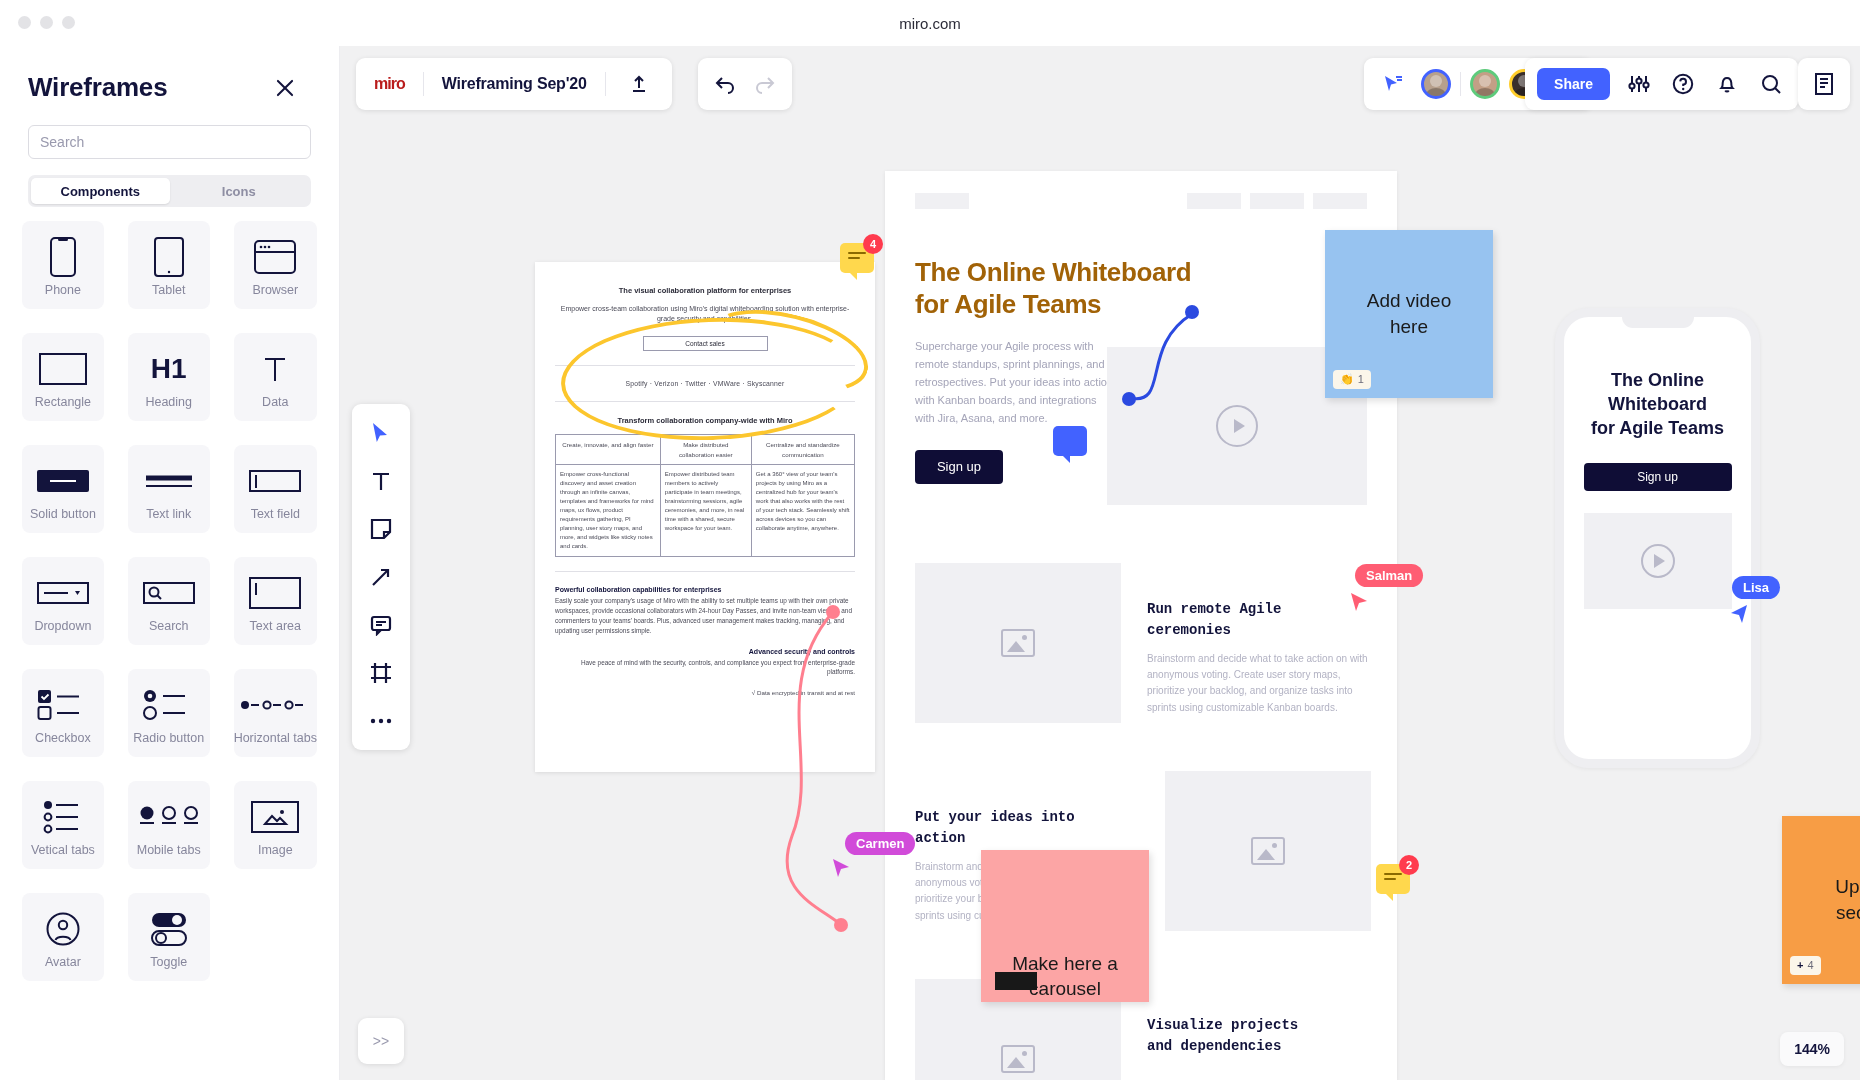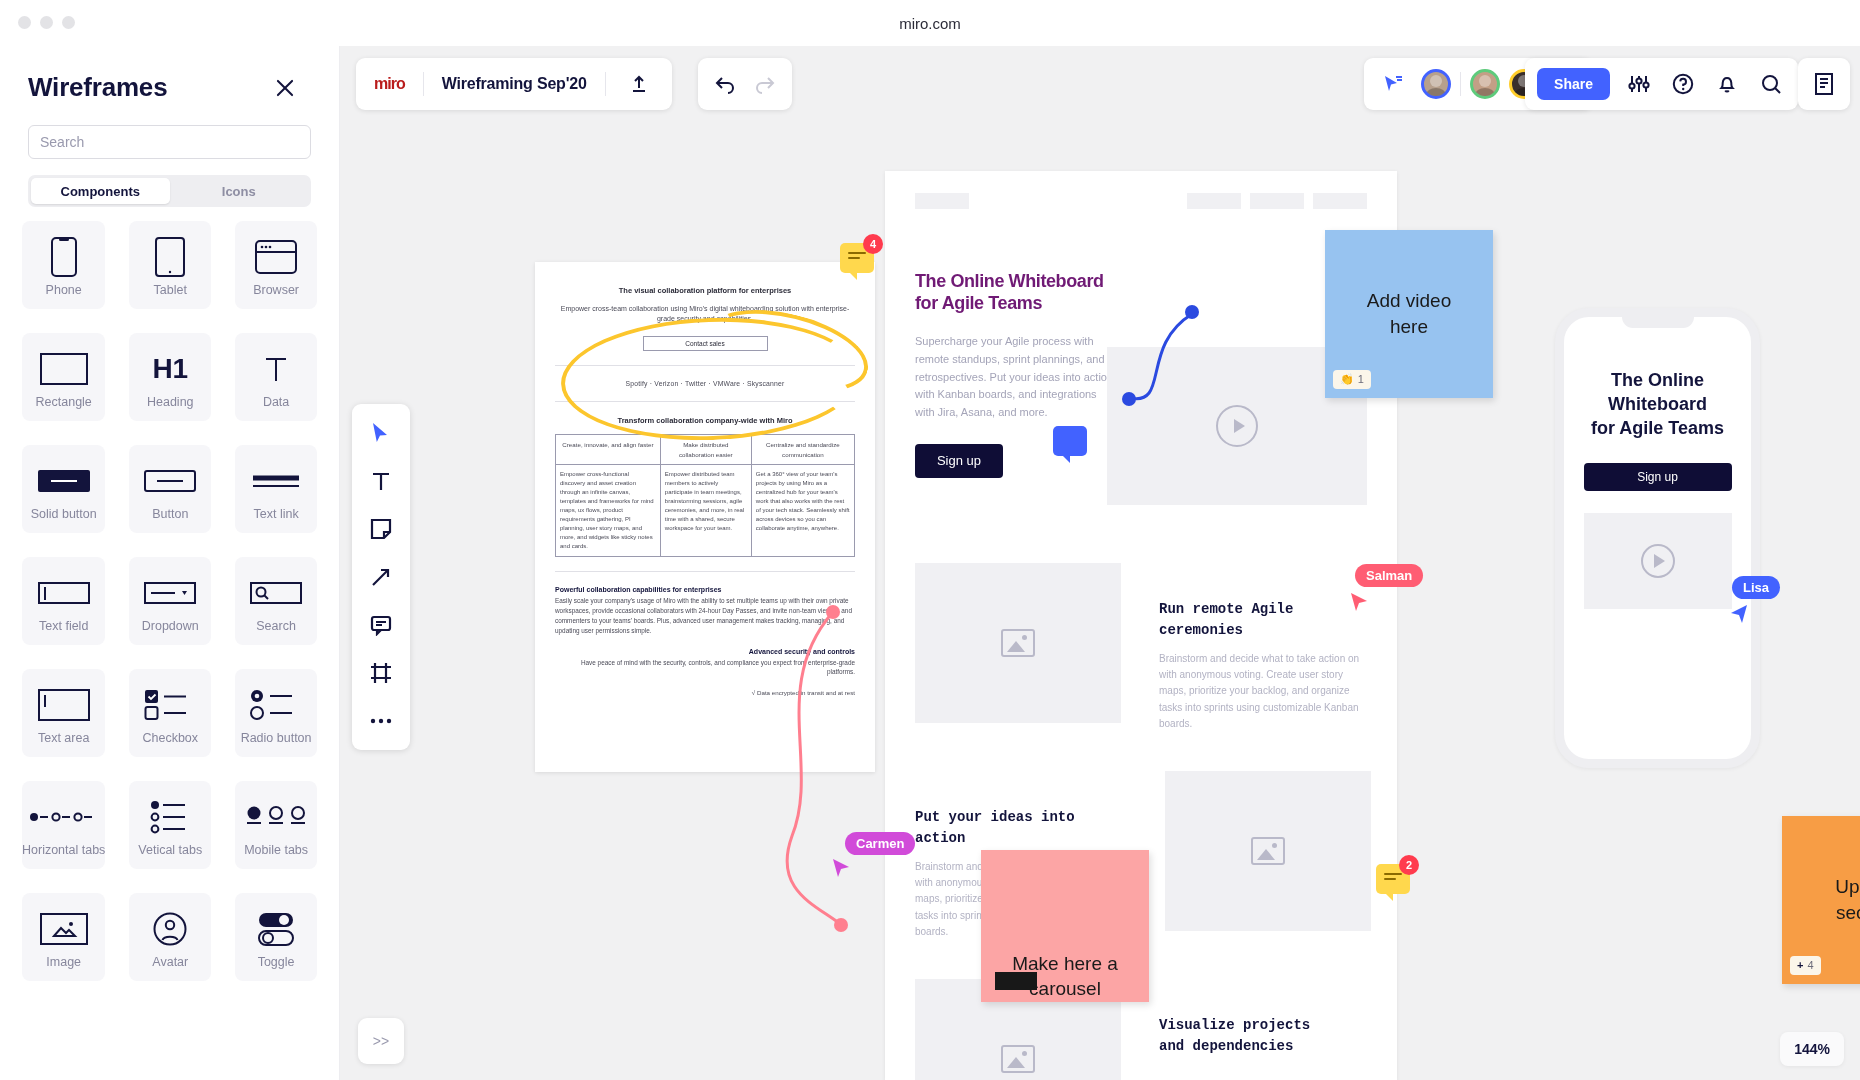--- a/index.html
+++ b/index.html
@@ -137,8 +137,8 @@
   .nav-logo { width:54px; height:16px; background:#f0f0f3; }
   .nav-links { margin-left:auto; display:flex; gap:9px; }
   .nav-link { width:54px; height:16px; background:#f0f0f3; }
-  .web h1 { font-size:18px; font-weight:bold; color:#701a75; line-height:1.22;
-            margin:62px 30px 0 30px; letter-spacing:-0.4px; }
+  .web h1 { font-size:26px; font-weight:bold; color:#a16207; line-height:1.22;
+            margin:48px 30px 0 30px; letter-spacing:-0.4px; }
   .web .lede { font-size:11px; line-height:1.62; color:#a4a4b8; margin:18px 30px 0 30px; width:200px; }
   .signup { margin:22px 30px 0 30px; width:88px; height:34px; background:#0f0d36; color:#fff;
             border-radius:4px; display:flex; align-items:center; justify-content:center;

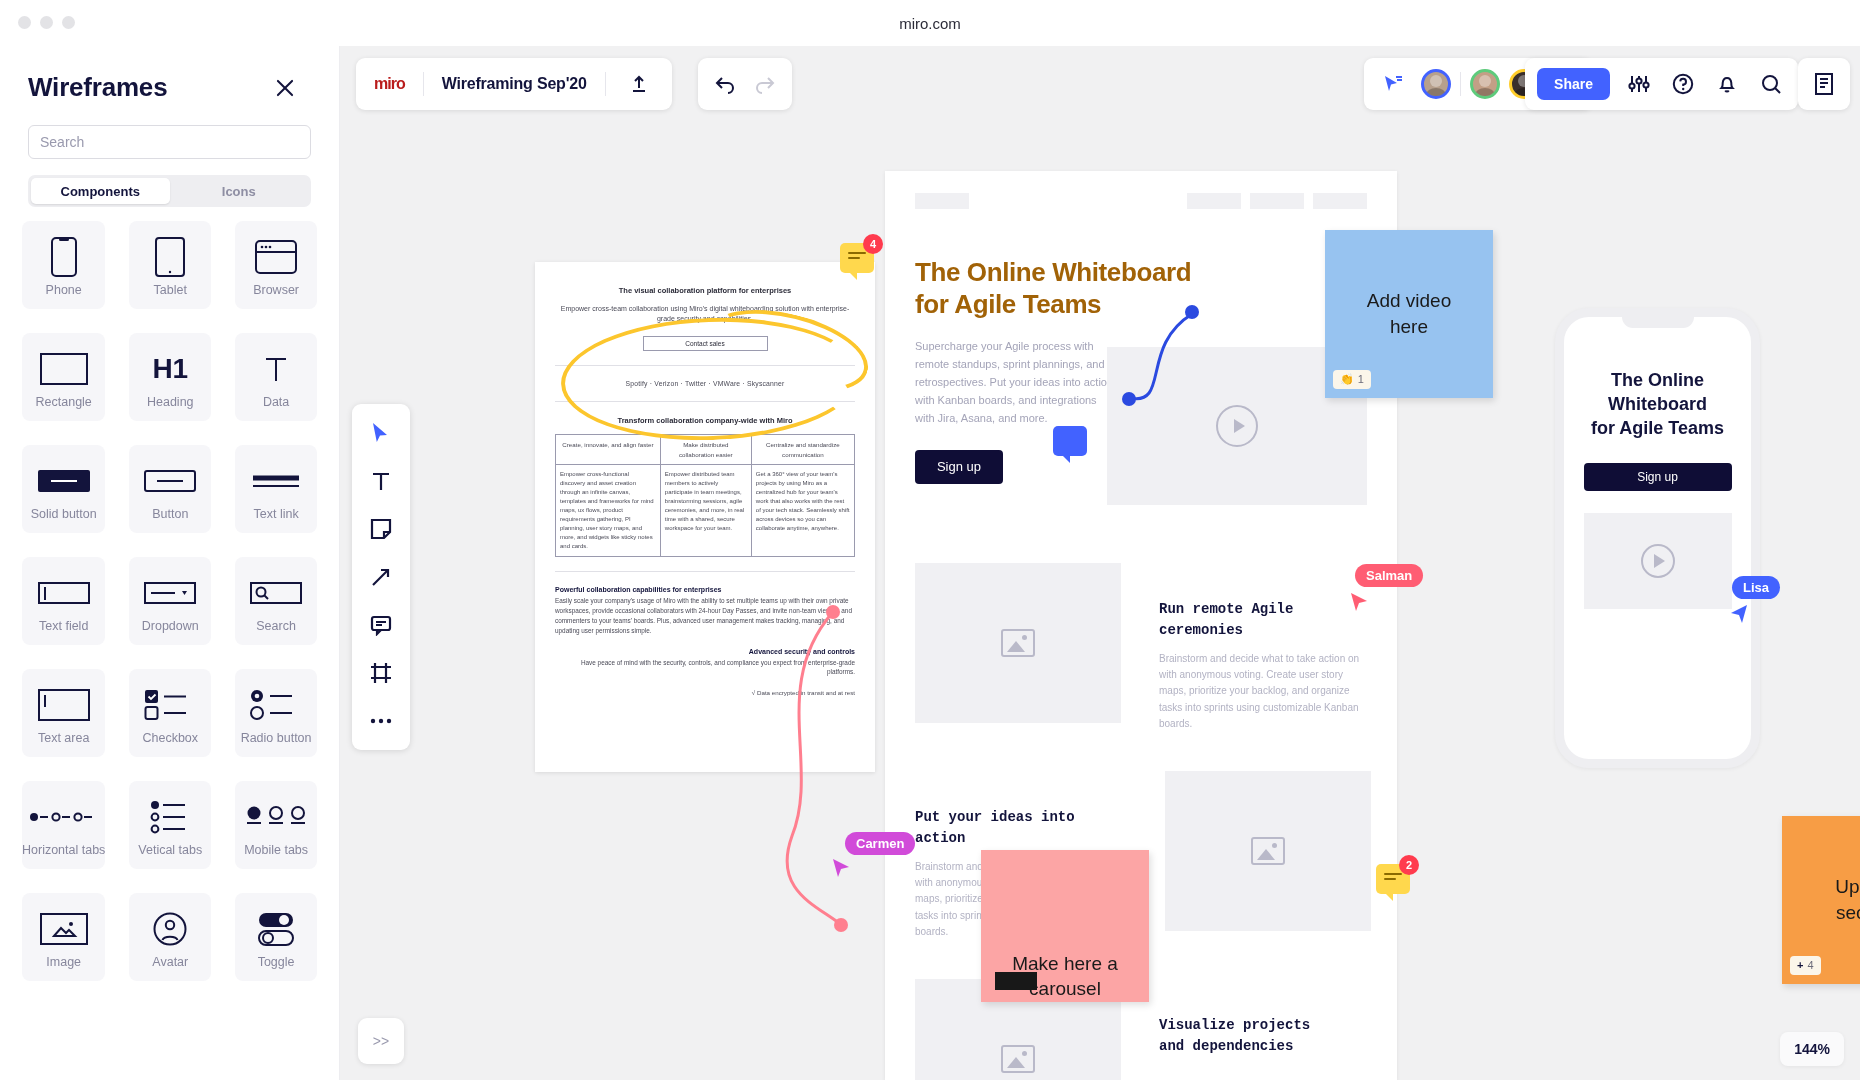--- a/index.html
+++ b/index.html
@@ -314,15 +314,6 @@
           <div class="cell-lbl">Solid button</div>
         </div>
 
-      <div class="cell">
-          <div class="cell-art">
-        <svg width="52" height="22">
-              <rect class="ink" x="1" y="1" width="50" height="20" rx="2"></rect>
-              <path class="ink" d="M13 11h26"></path>
-            </svg>
-      </div>
-          <div class="cell-lbl">Button</div>
-        </div>
 
       <div class="cell">
           <div class="cell-art">

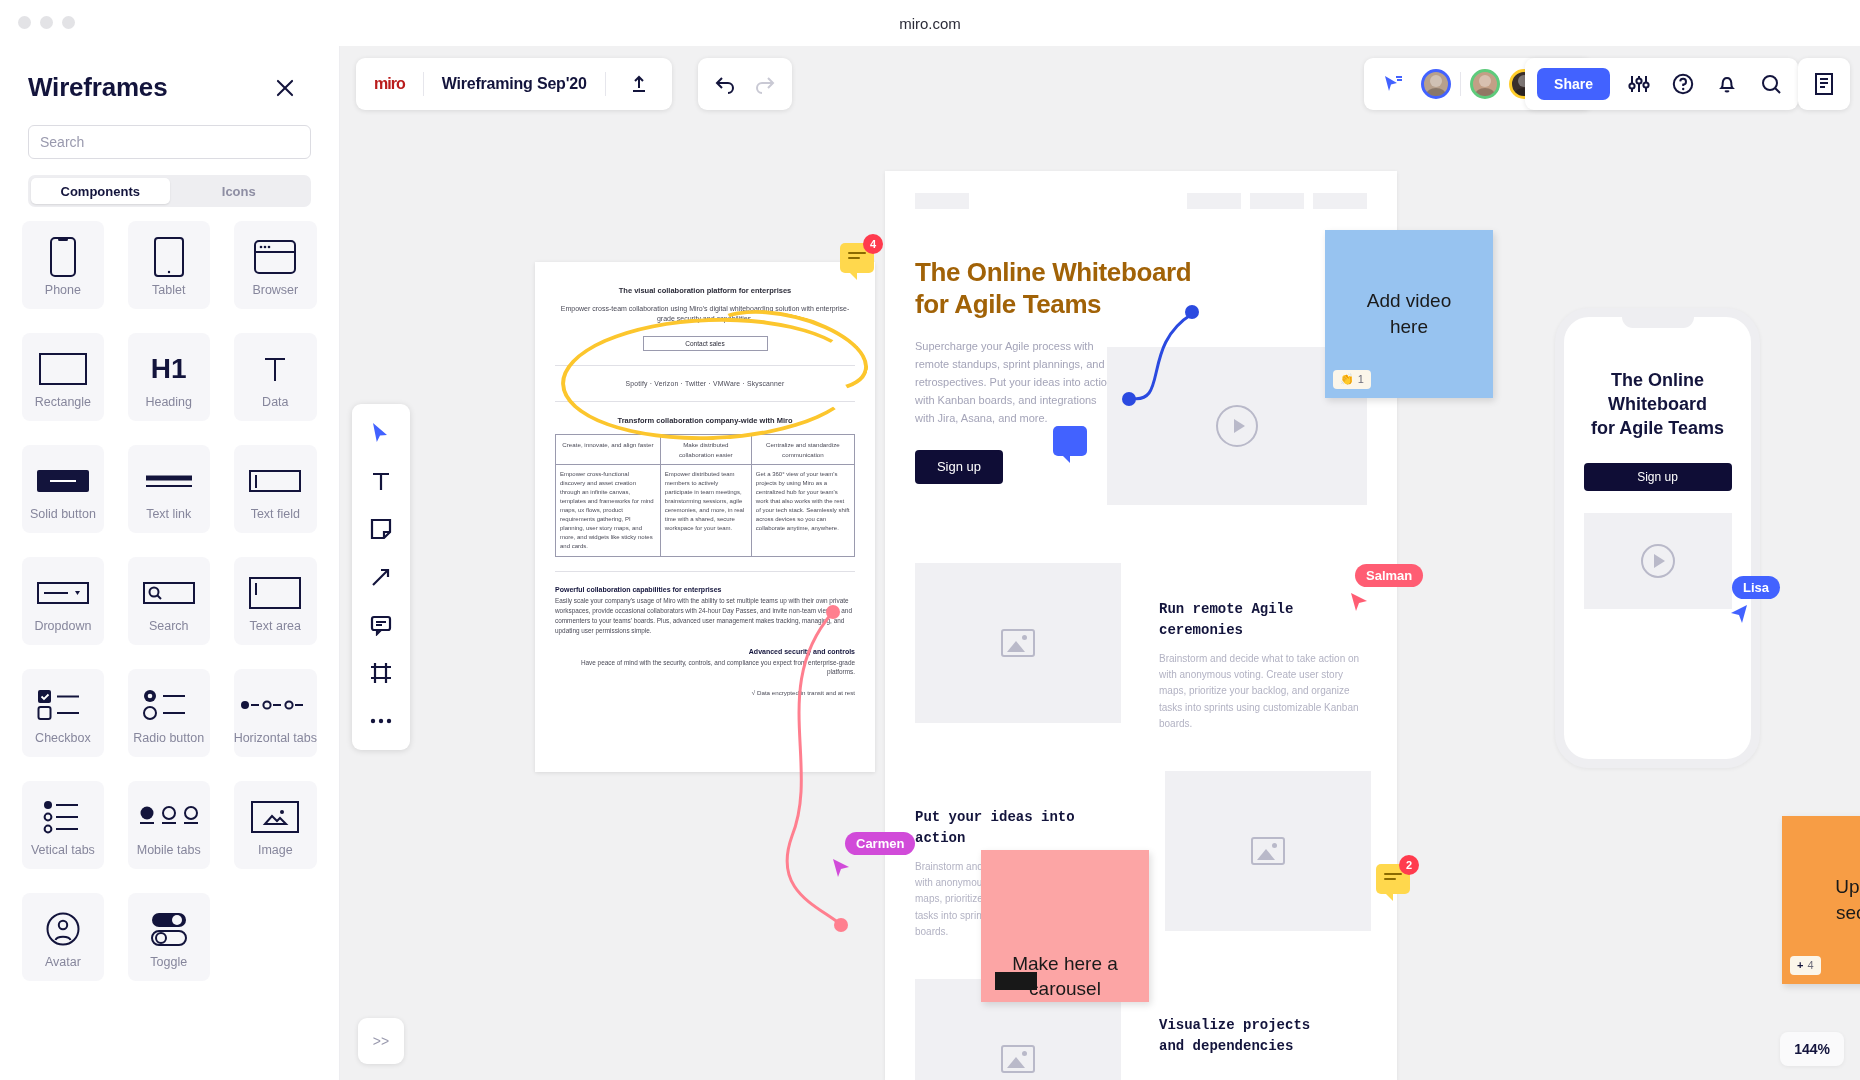--- a/index.html
+++ b/index.html
@@ -150,7 +150,7 @@
   .playc:after { content:""; border-left:11px solid #b9b9c9; border-top:7px solid transparent;
                  border-bottom:7px solid transparent; margin-left:4px; }
 
-  .feat { position:absolute; left:30px; width:456px; display:flex; gap:38px; }
+  .feat { position:absolute; left:30px; width:456px; display:flex; gap:26px; }
   .feat-img { width:206px; height:160px; background:#f0f0f3; position:relative; }
   .feat-txt { flex:1; padding-top:36px; }
   .feat-txt h3 { font-family:"Liberation Mono", monospace; font-size:14px; font-weight:bold;

